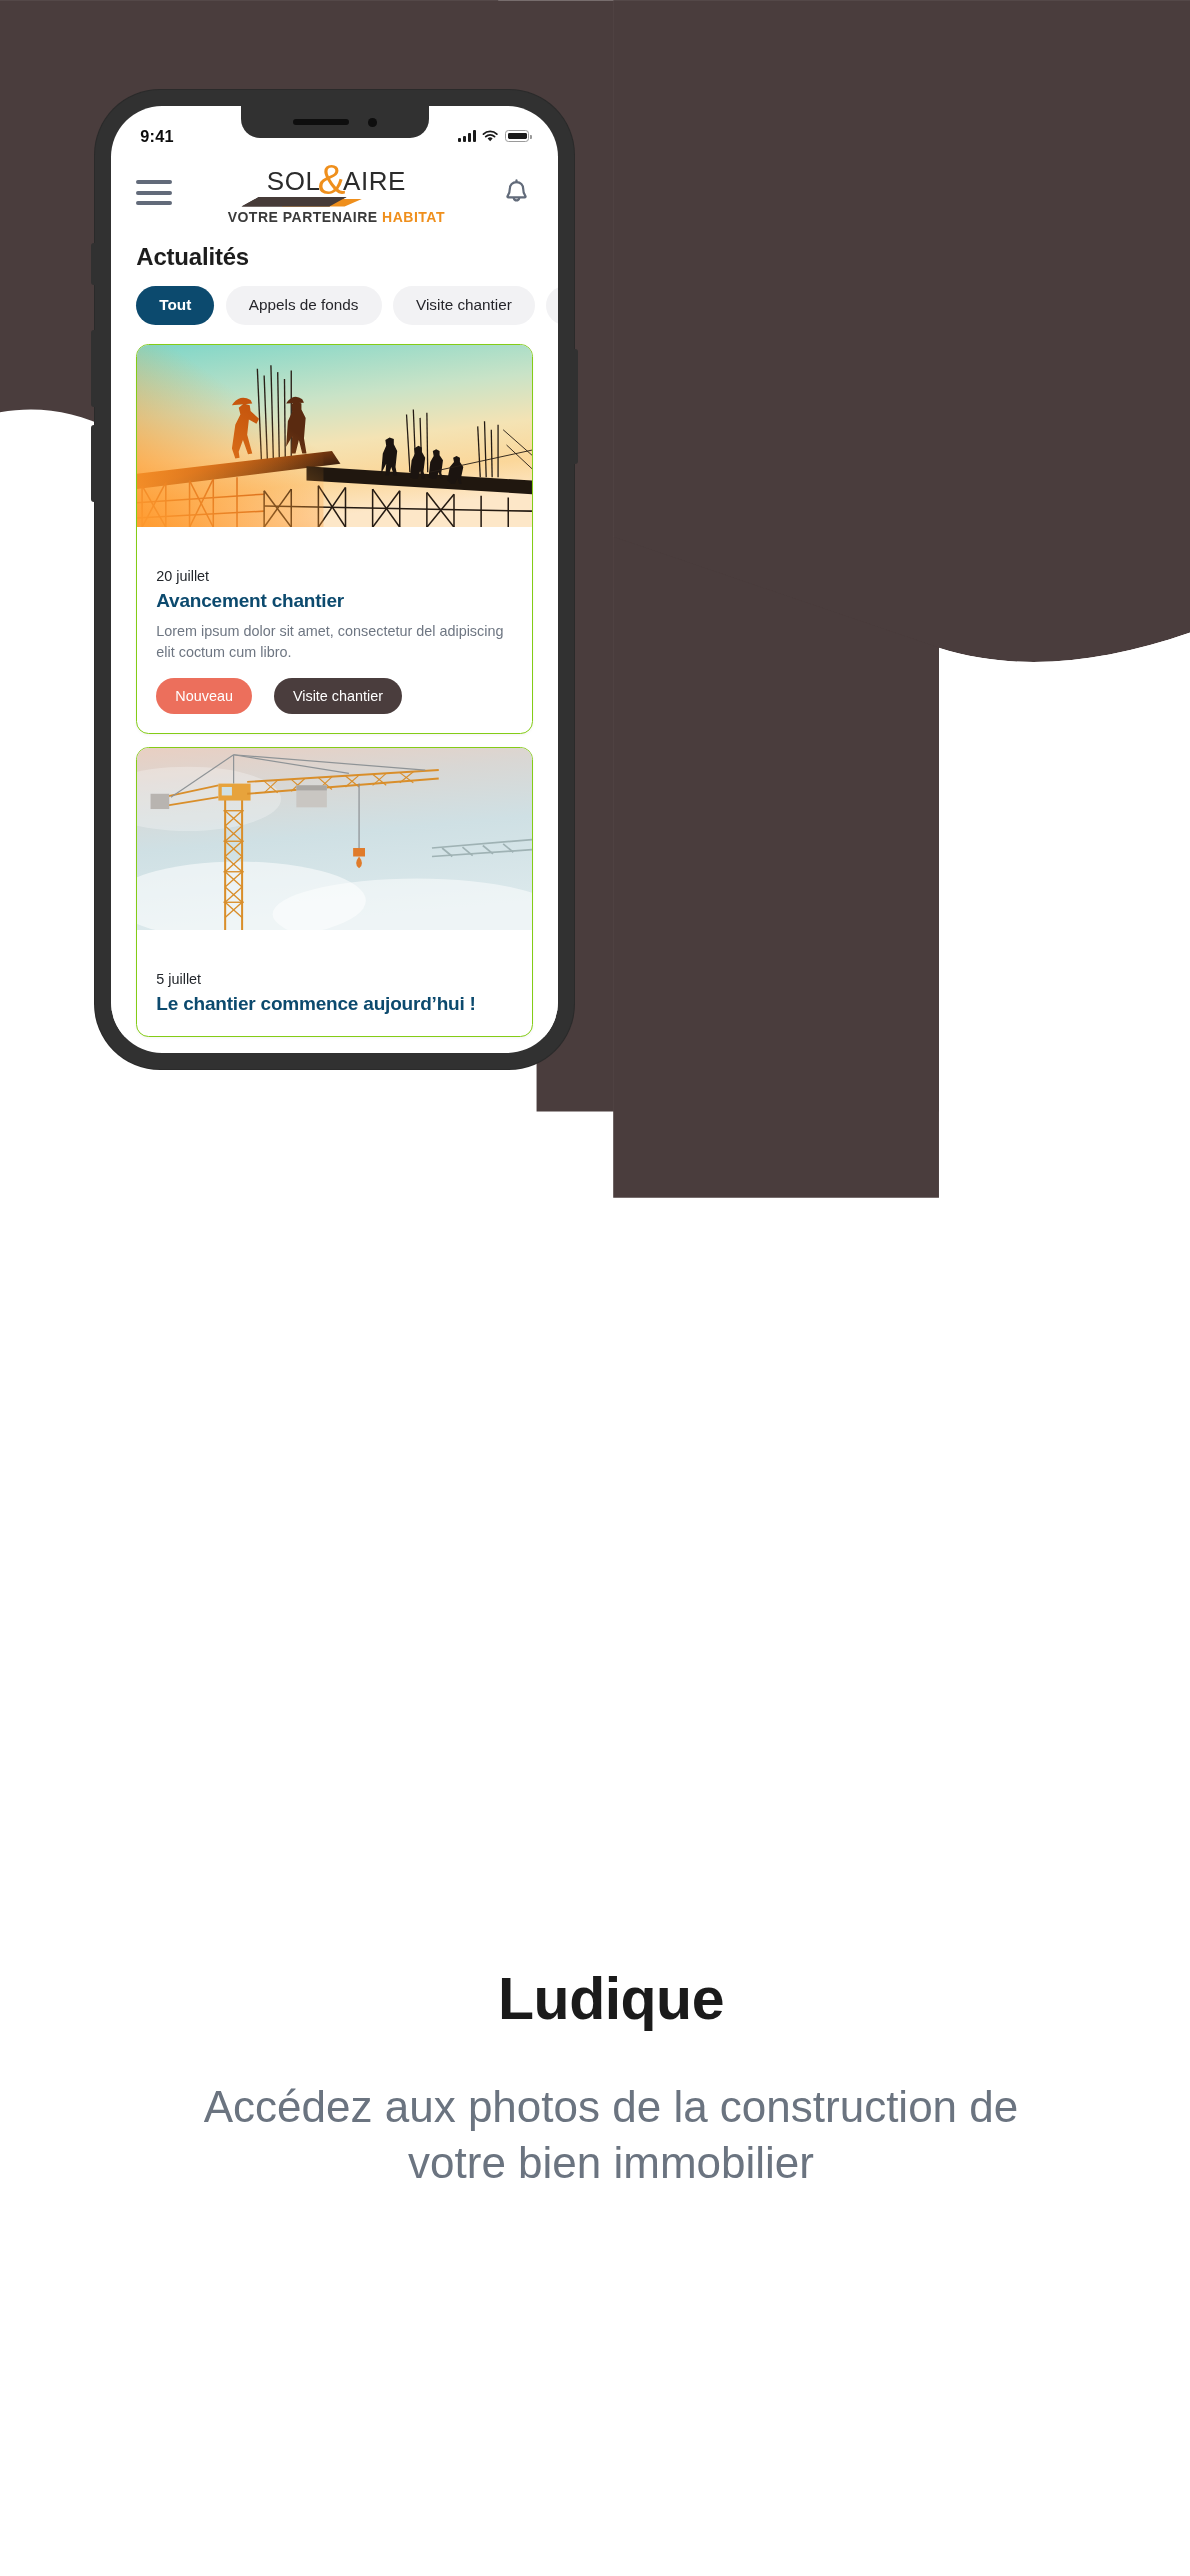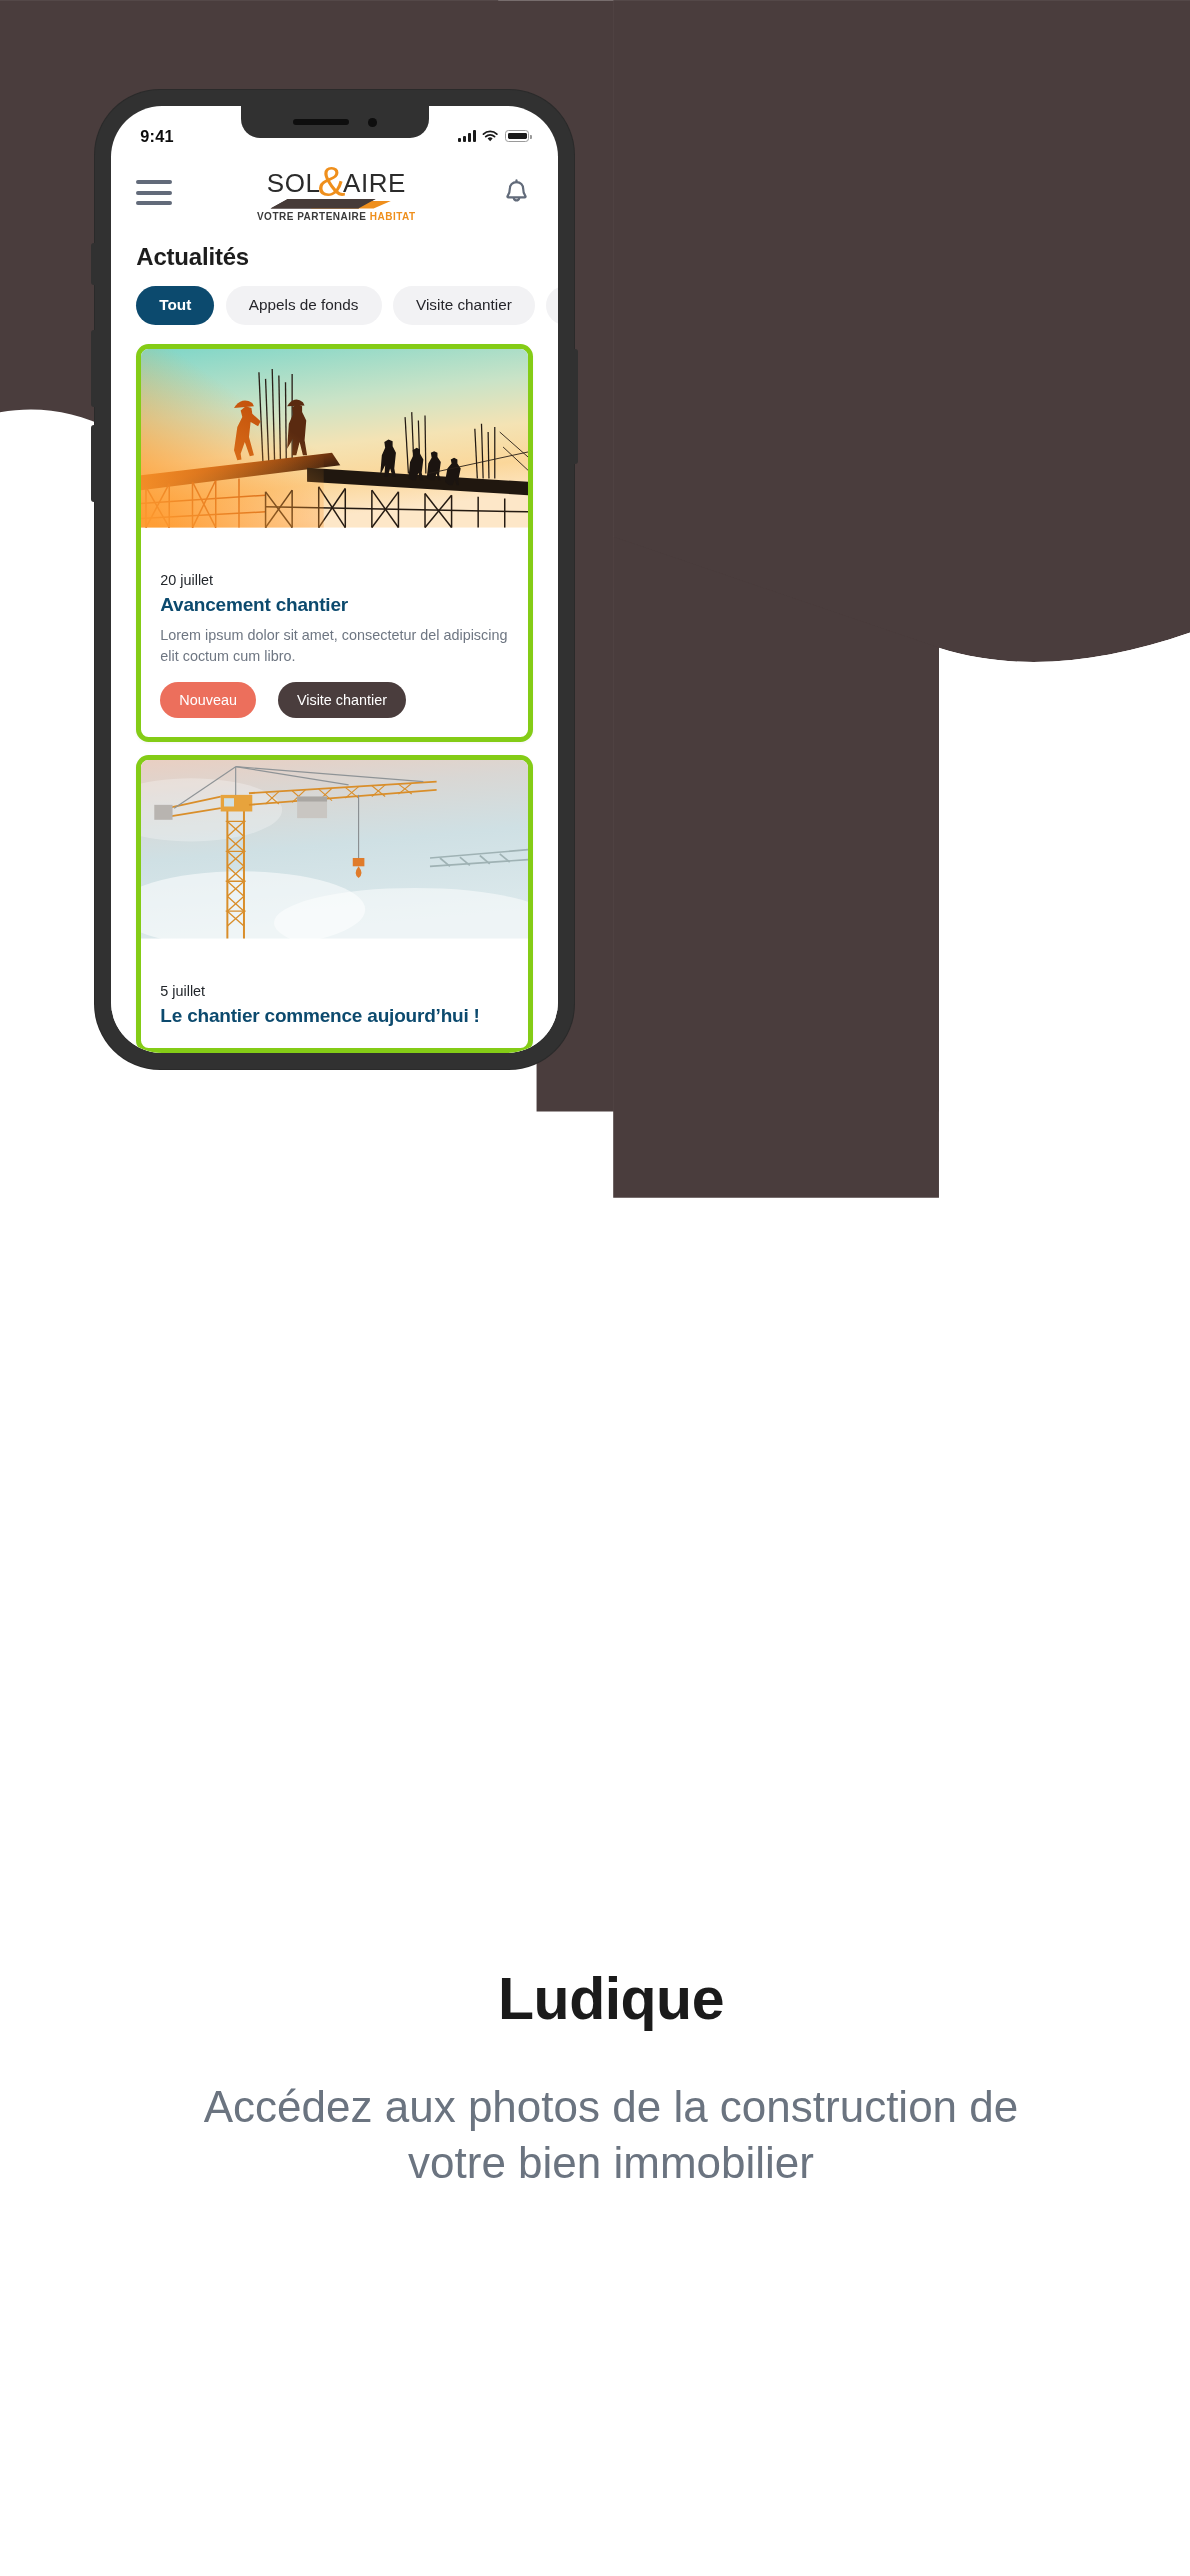--- a/index.html
+++ b/index.html
@@ -103,7 +103,7 @@
   .logo-bar{ margin-top:2.9px; height:10.5px; position:relative; }
   .logo-bar svg{display:block;}
   .logo-tag{
-    margin-top:2.9px; font-size:10px; letter-spacing:0.5px; color:#3a3a3a; font-weight:700;
+    margin-top:2.9px; font-size:14px; letter-spacing:0.5px; color:#3a3a3a; font-weight:700;
   }
   .logo-tag b{ color:#ef8f1c; font-weight:700; }
 

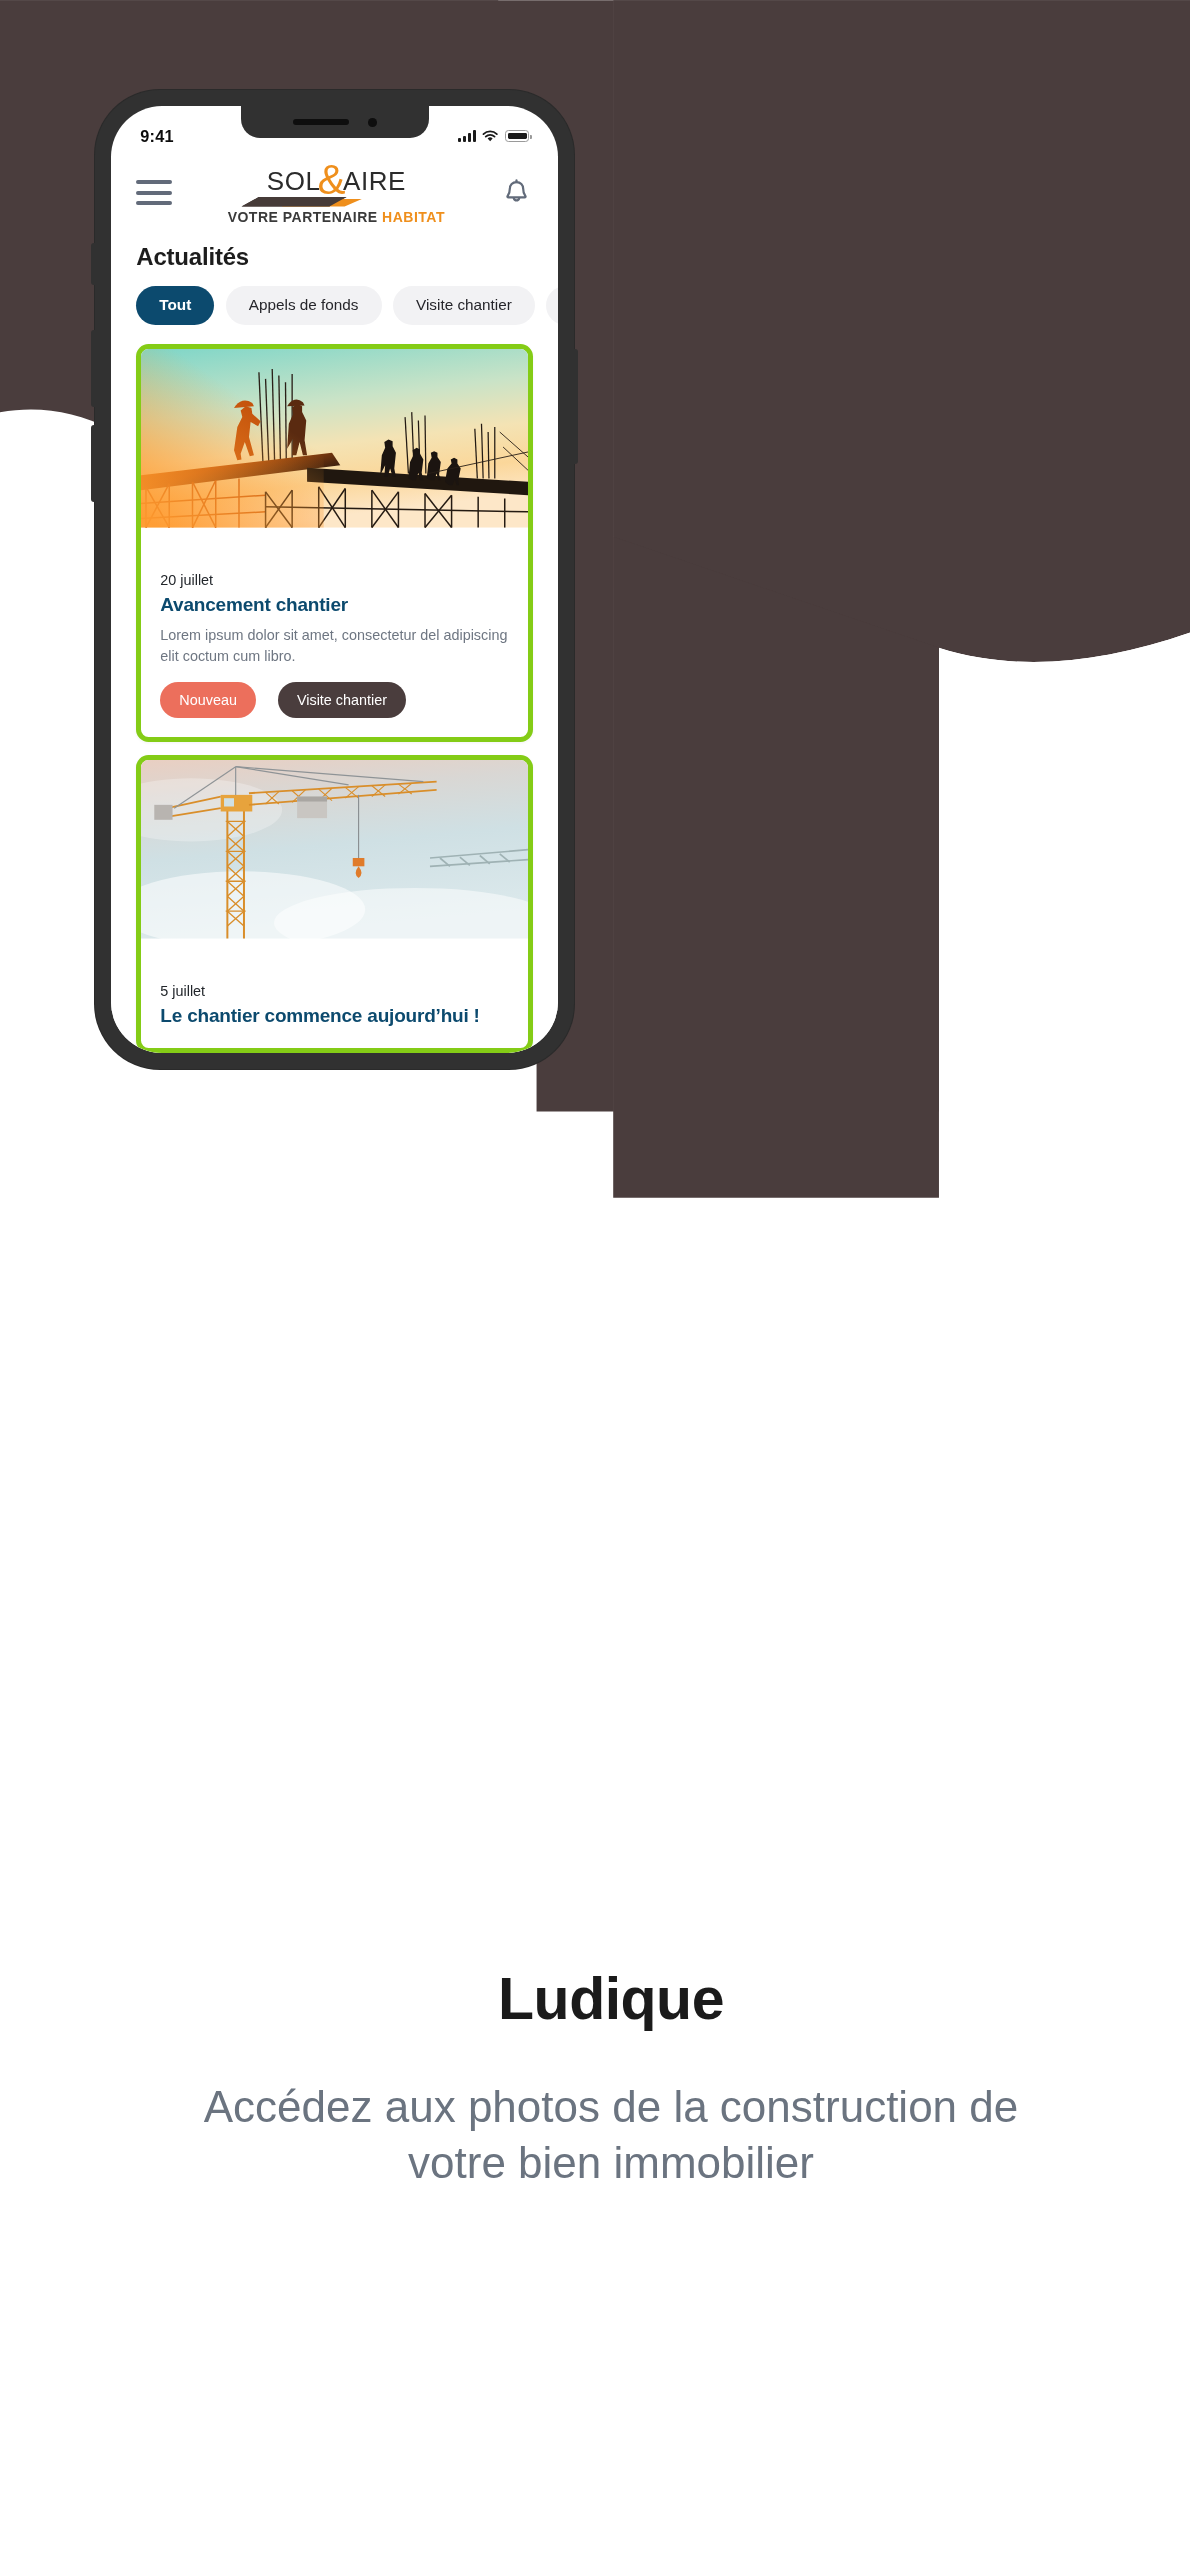--- a/index.html
+++ b/index.html
@@ -129,7 +129,7 @@
   .cards{ padding:19px 25px 0 25px; }
 
   .card{
-    background:#fff; border:5px solid #84cc16; border-radius:12.5px;
+    background:#fff; border:1px solid #84cc16; border-radius:12.5px;
     overflow:hidden; margin-bottom:13.4px;
     box-shadow:0 1px 2.9px rgba(30,30,40,.05);
   }

